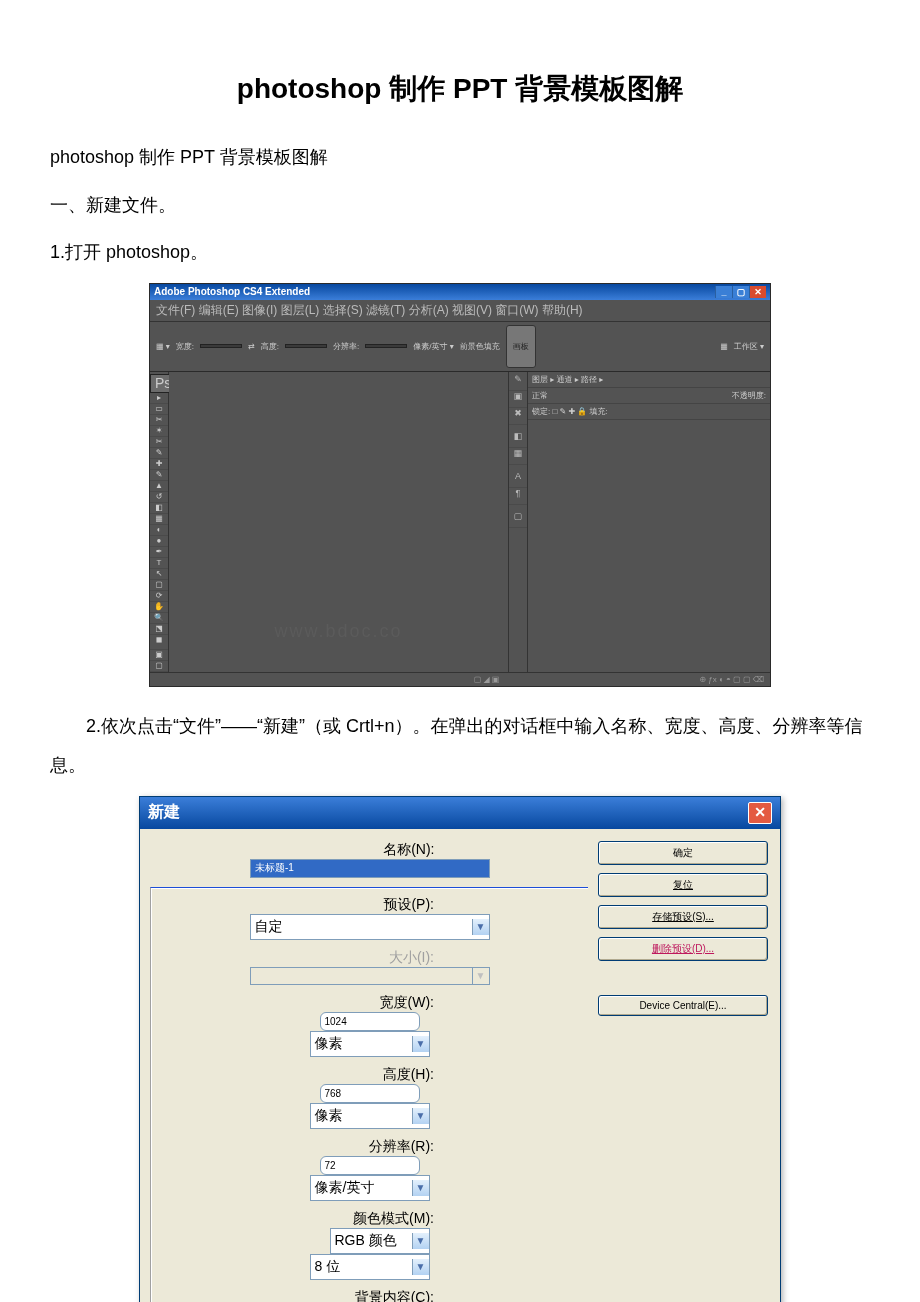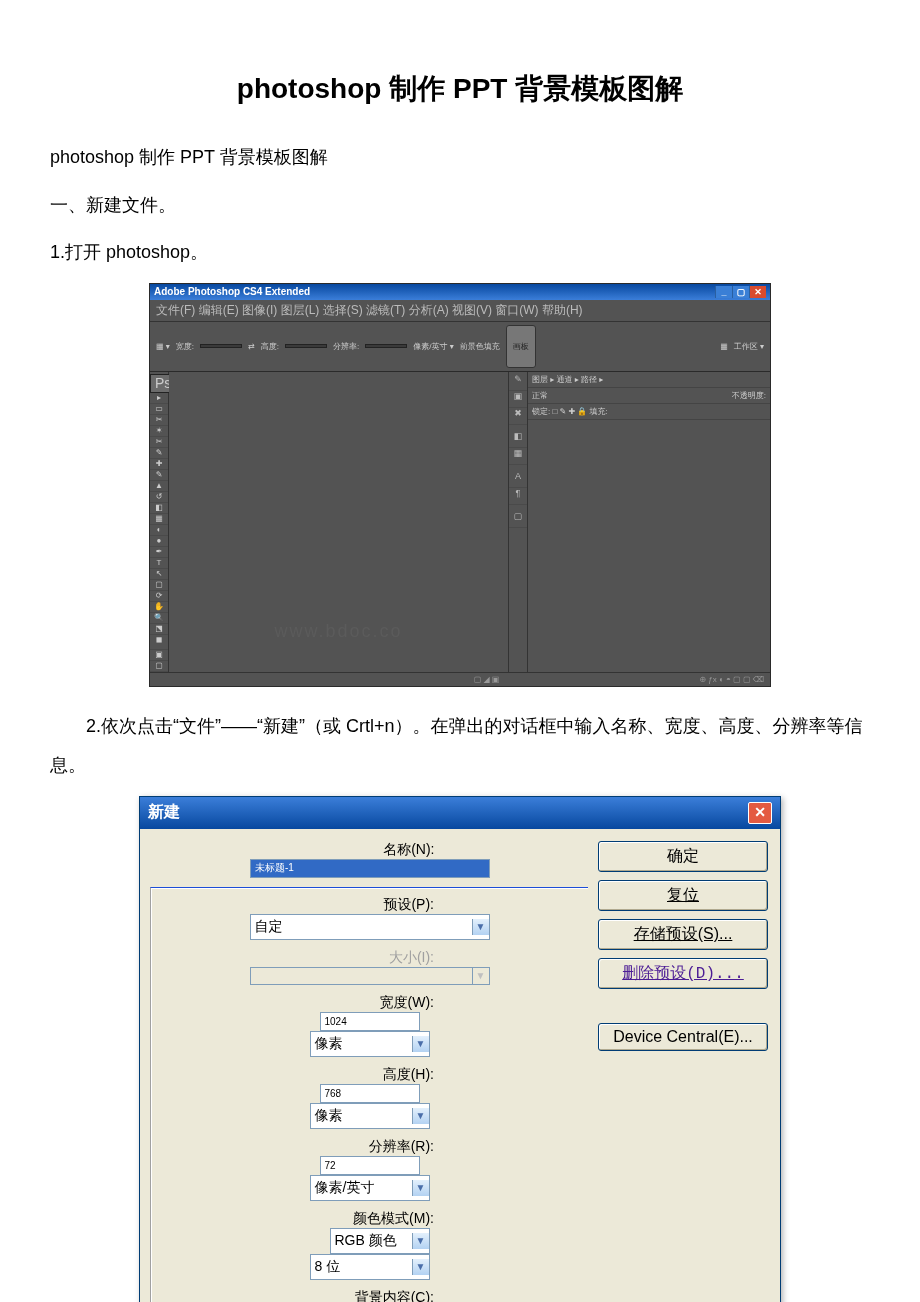--- a/index.html
+++ b/index.html
@@ -227,7 +227,7 @@
     padding: 4px 8px;
     text-align: center;
     border-radius: 3px;
-    font-size: 16px;
+    font-size: 10px;
     color: #000;
     box-shadow: inset -1px -1px 0 #b0a98f, inset 1px 1px 0 #fff;
   }

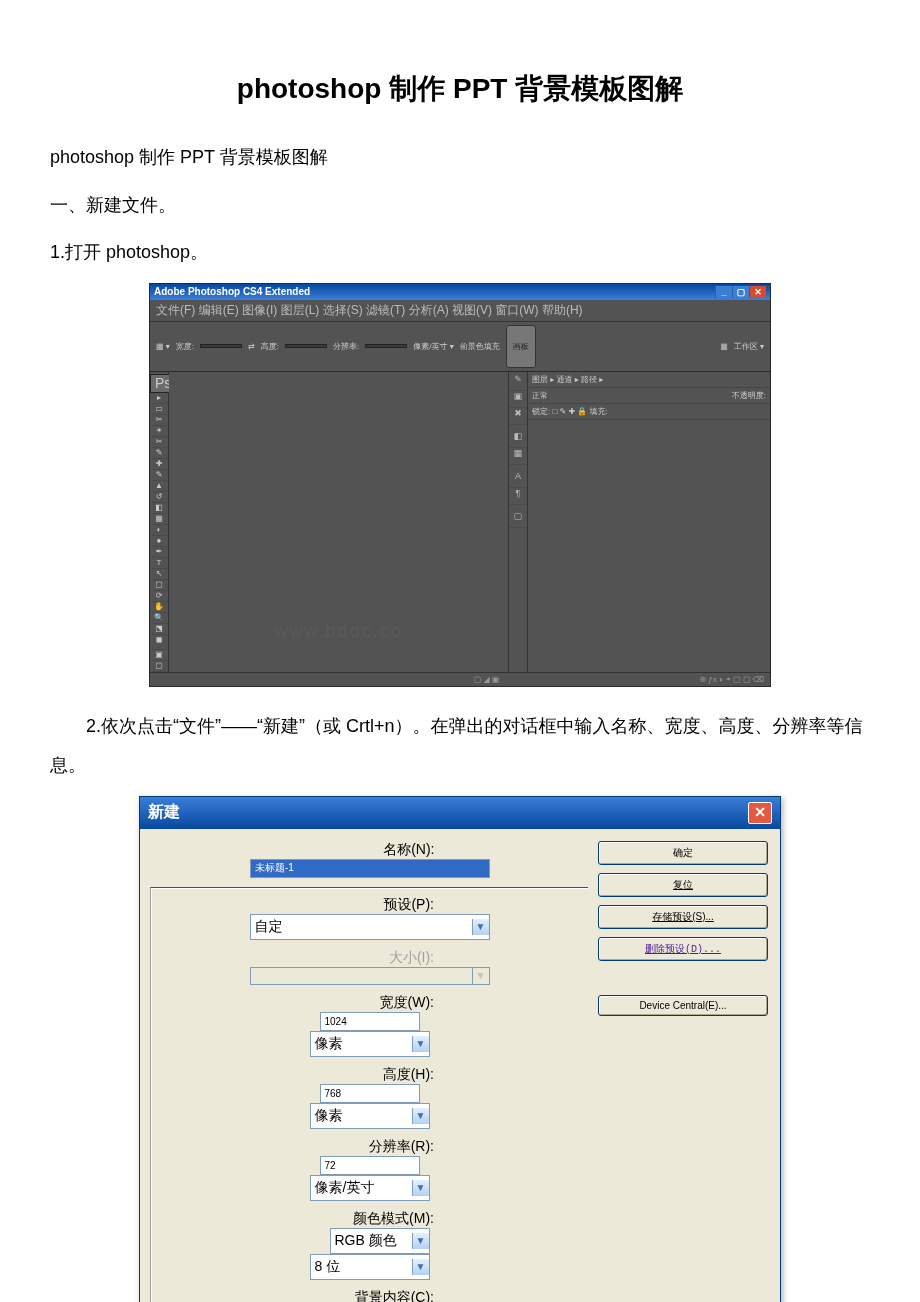--- a/index.html
+++ b/index.html
@@ -231,7 +231,7 @@
     color: #000;
     box-shadow: inset -1px -1px 0 #b0a98f, inset 1px 1px 0 #fff;
   }
-  .btn.disabled { color: #4c1d95; font-family: Liberation Mono, monospace; }
+  .btn.disabled { color: #be185d; }
   .btn u { text-decoration: underline; text-align: right; }
   .fieldset-line {
     border: none;

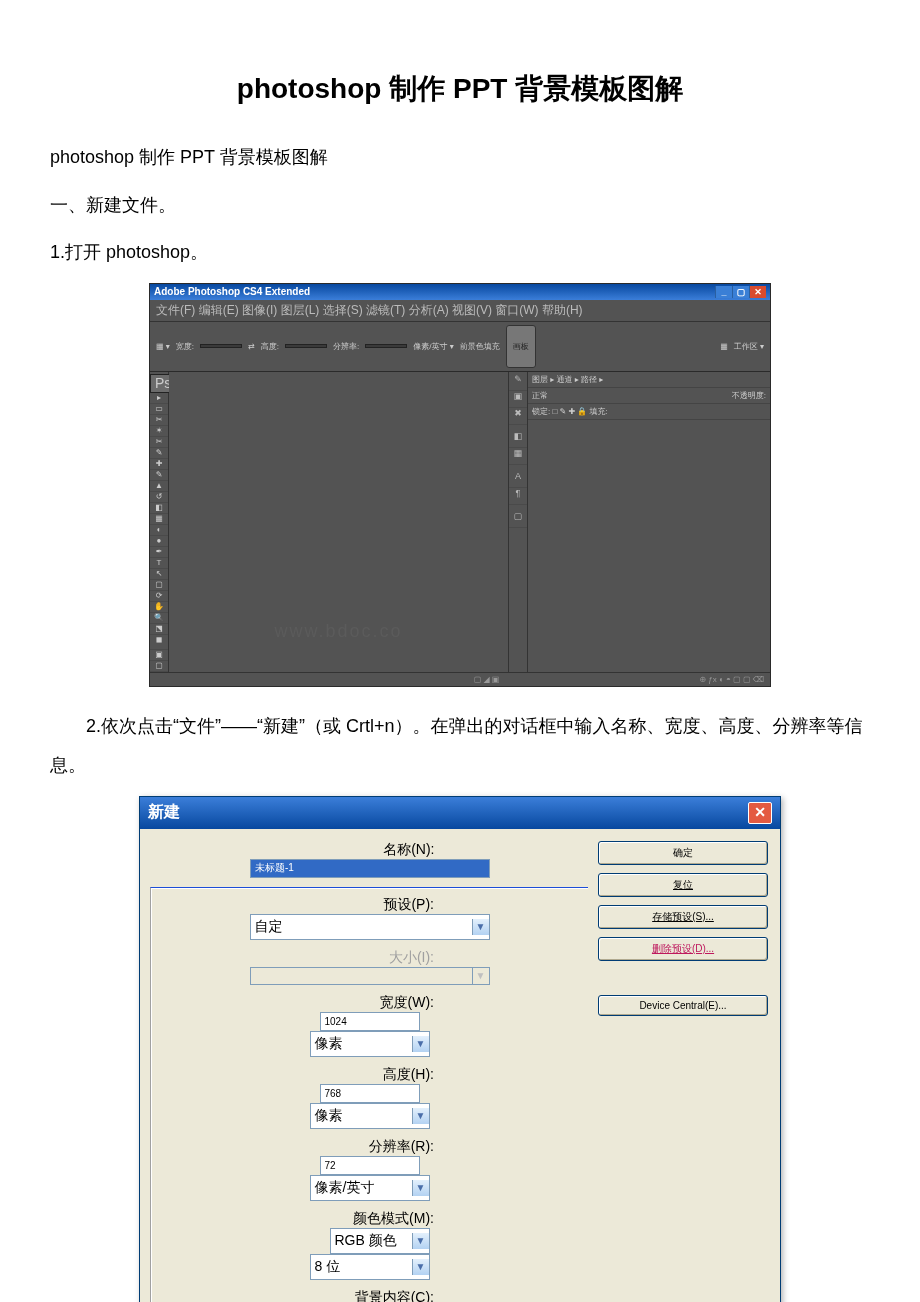--- a/index.html
+++ b/index.html
@@ -197,7 +197,7 @@
   }
   .row input.name { width: 230px; background:#fff; }
   .row input.name.sel { background:#316ac5; color:#fff; border-color:#7f9db9; }
-  .row input.num { width: 90px; }
+  .row input.num { width: 90px; border-radius: 6px; }
   .sel {
     border: 1px solid #7f9db9;
     background: #fff;

